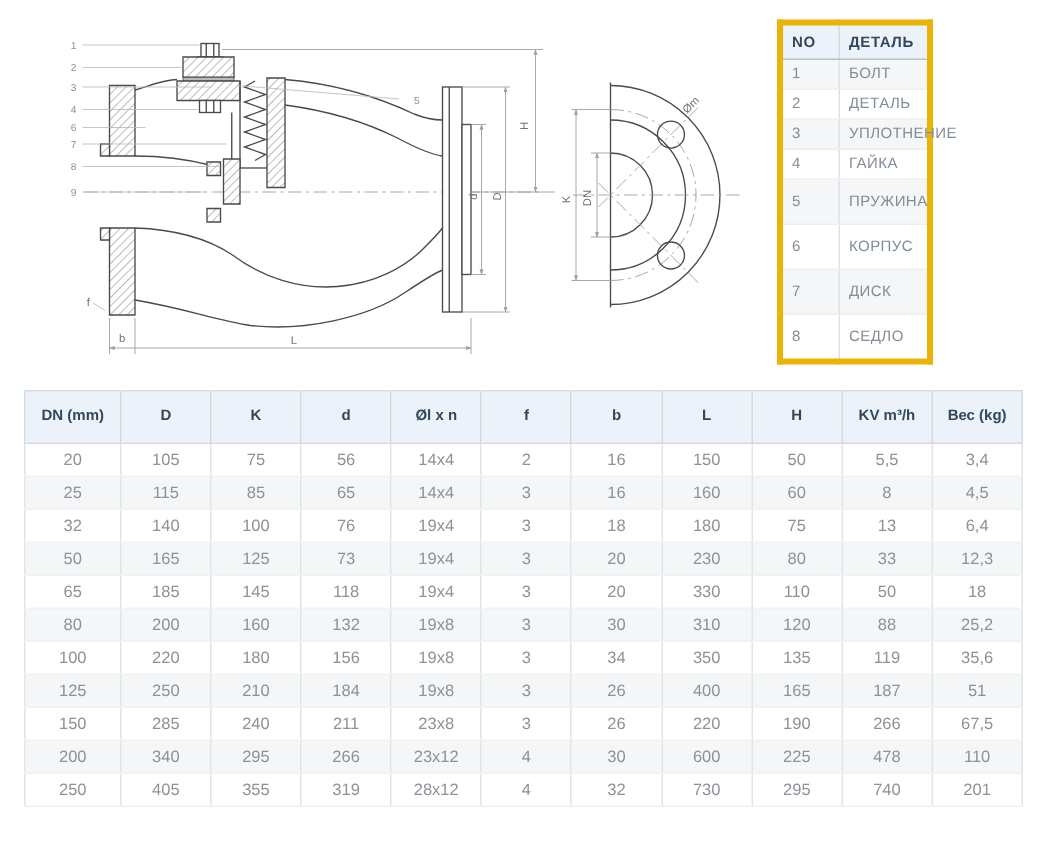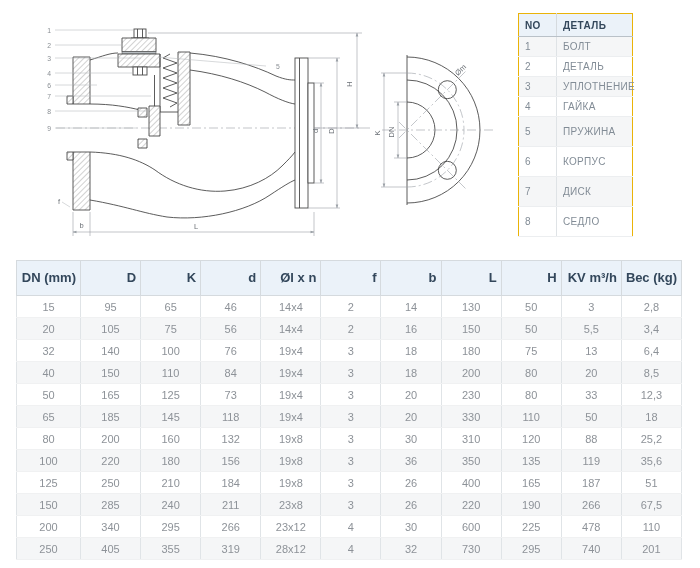--- a/index.html
+++ b/index.html
@@ -18,8 +18,8 @@
   .num{font-size:6.8px;fill:#8a8f94;}
 
   
-  table.parts{position:absolute;left:518px;top:13px;width:115px;border-collapse:collapse;
-    border:1px solid #eab308;font-size:10px;color:#828c96;table-layout:fixed;}
+  table.parts{position:absolute;left:518px;top:13px;width:104px;border-collapse:collapse;
+    border:4px solid #eab308;font-size:10px;color:#828c96;table-layout:fixed;}
   table.parts th{background:#ebf2f9;color:#33475b;font-weight:bold;text-align:left;
     padding:6px 6px 5px 6px;font-size:10px;letter-spacing:0.4px;border-bottom:1px solid #b9c1c8;}
   table.parts th:first-child{width:25px;border-right:1px solid #d5dade;}

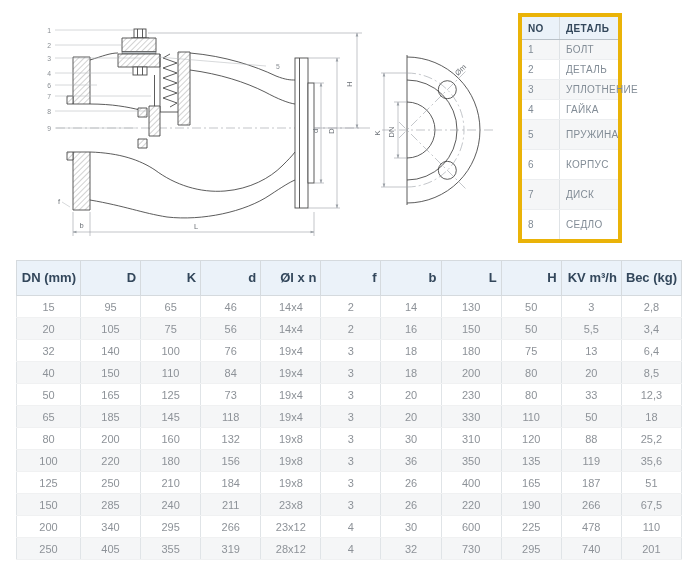--- a/index.html
+++ b/index.html
@@ -32,8 +32,8 @@
   
   table.dims{position:absolute;left:16px;top:260px;width:666px;border-collapse:collapse;
     border:1px solid #c6ccd1;table-layout:fixed;font-size:11px;color:#8d9298;}
-  table.dims th{background:#ebf2f9;color:#33475b;font-weight:bold;font-size:13px;
-    height:30px;border:1px solid #d5dade;padding:2px 4px;line-height:1.15;text-align:right;}
+  table.dims th{background:#ebf2f9;color:#33475b;font-weight:bold;font-size:10px;
+    height:30px;border:1px solid #d5dade;padding:2px 4px;line-height:1.15;}
   table.dims td{height:19px;text-align:center;border-left:1px solid #e0e4e7;
     border-right:1px solid #e0e4e7;border-bottom:1px solid #f0f1f2;}
   table.dims tbody tr:nth-child(even){background:#f5f6f7;}

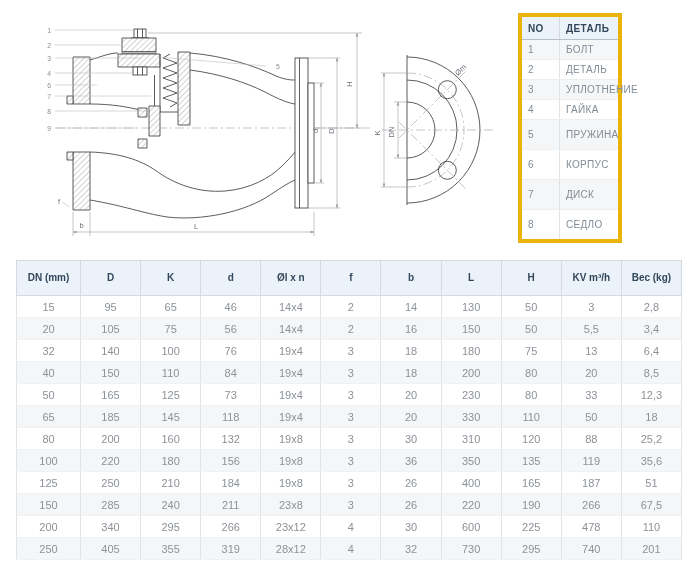--- a/index.html
+++ b/index.html
@@ -257,19 +257,6 @@
     </thead>
     <tbody>
         <tr>
-          <td>15</td>
-          <td>95</td>
-          <td>65</td>
-          <td>46</td>
-          <td>14x4</td>
-          <td>2</td>
-          <td>14</td>
-          <td>130</td>
-          <td>50</td>
-          <td>3</td>
-          <td>2,8</td>
-        </tr>
-        <tr>
           <td>20</td>
           <td>105</td>
           <td>75</td>

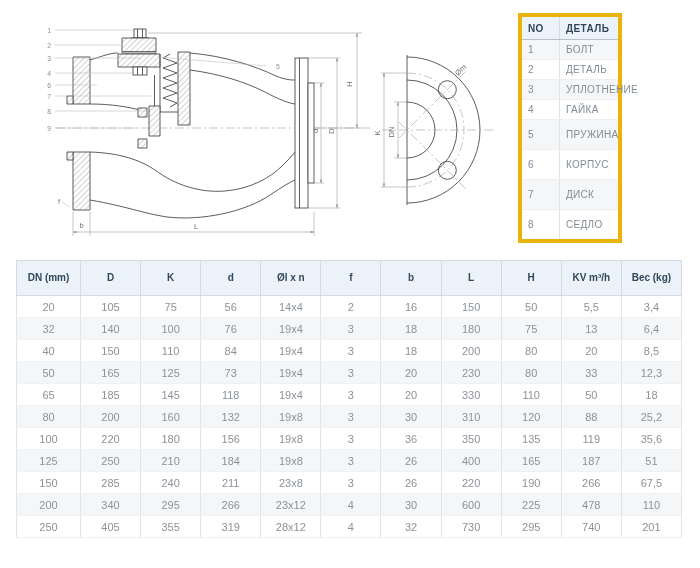--- a/index.html
+++ b/index.html
@@ -270,6 +270,19 @@
           <td>3,4</td>
         </tr>
         <tr>
+          <td>25</td>
+          <td>115</td>
+          <td>85</td>
+          <td>65</td>
+          <td>14x4</td>
+          <td>3</td>
+          <td>16</td>
+          <td>160</td>
+          <td>60</td>
+          <td>8</td>
+          <td>4,5</td>
+        </tr>
+        <tr>
           <td>32</td>
           <td>140</td>
           <td>100</td>

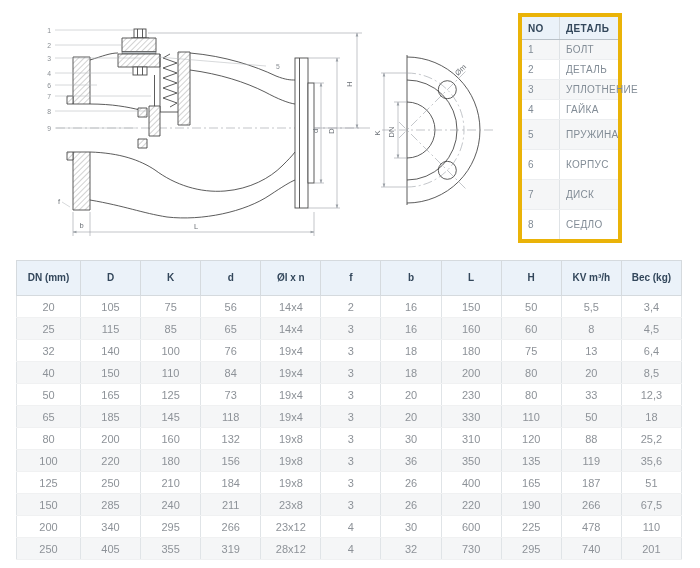--- a/index.html
+++ b/index.html
@@ -296,19 +296,6 @@
           <td>6,4</td>
         </tr>
         <tr>
-          <td>40</td>
-          <td>150</td>
-          <td>110</td>
-          <td>84</td>
-          <td>19x4</td>
-          <td>3</td>
-          <td>18</td>
-          <td>200</td>
-          <td>80</td>
-          <td>20</td>
-          <td>8,5</td>
-        </tr>
-        <tr>
           <td>50</td>
           <td>165</td>
           <td>125</td>

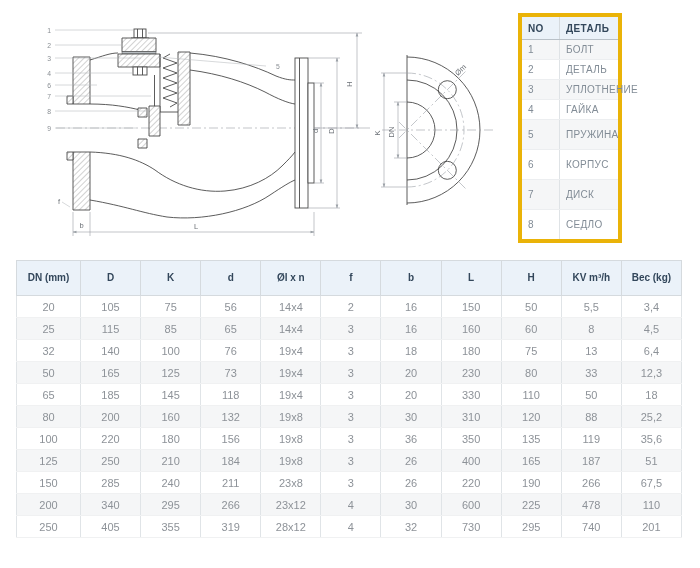--- a/index.html
+++ b/index.html
@@ -341,7 +341,7 @@
           <td>156</td>
           <td>19x8</td>
           <td>3</td>
-          <td>36</td>
+          <td>34</td>
           <td>350</td>
           <td>135</td>
           <td>119</td>

